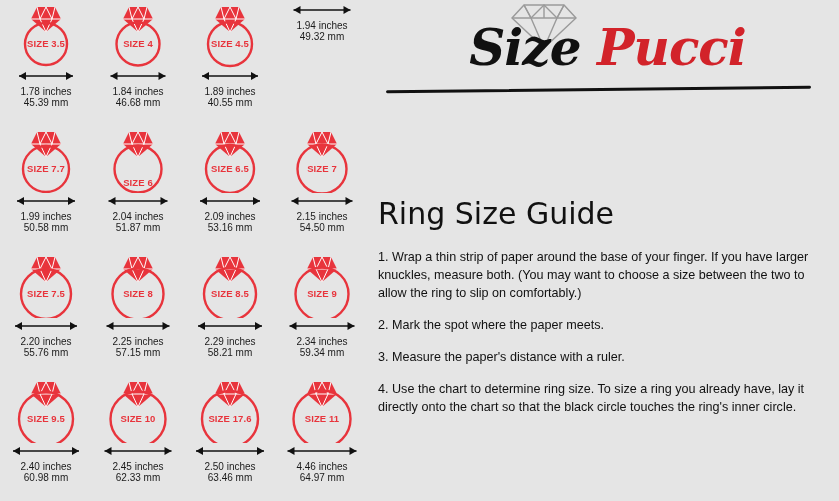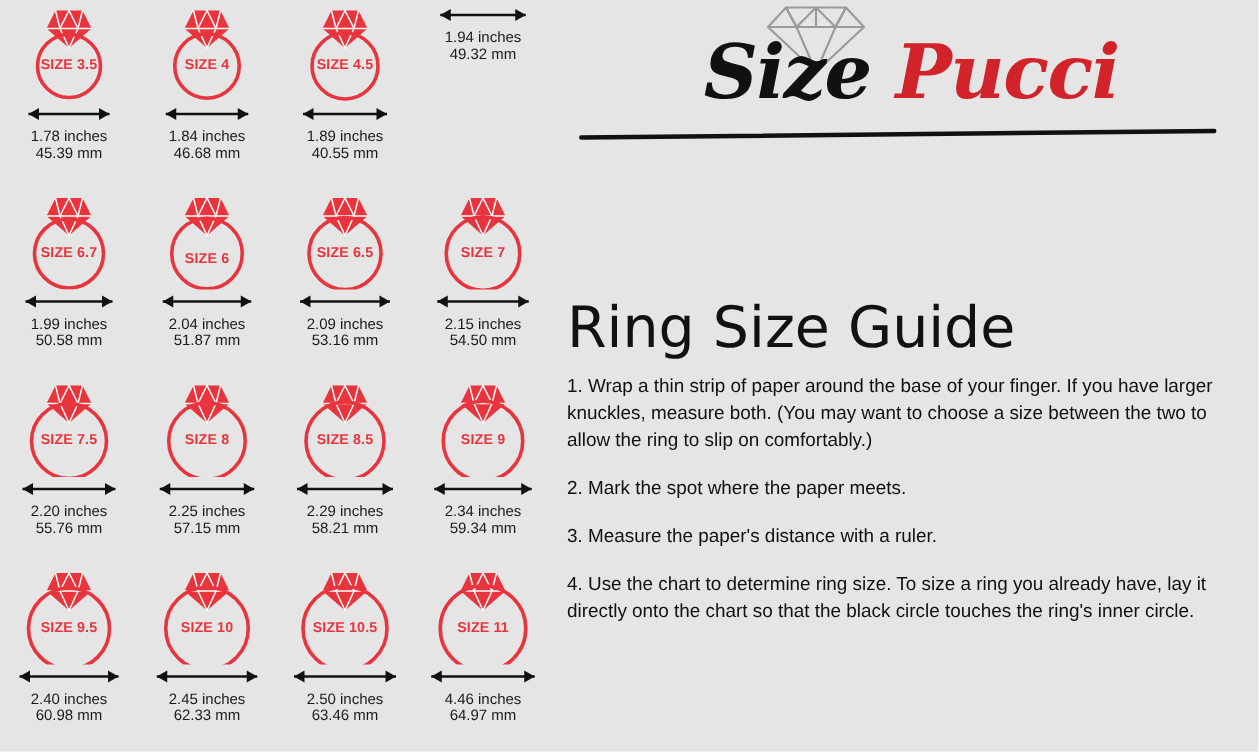--- a/index.html
+++ b/index.html
@@ -226,7 +226,7 @@
               <circle cx="37" cy="42" r="23" fill="none" stroke="#e8343c" stroke-width="2.4"></circle>
             </g>
           </svg>
-          <div class="ring-size-label" style="top: 36px;">SIZE 6.7</div>
+          <div class="ring-size-label" style="top: 36px;">SIZE 7.7</div>
         </div>
         <div class="arrow-row"><svg width="74" height="14" viewBox="0 0 74 14">
             <line x1="8" y1="7" x2="66" y2="7" stroke="#111111" stroke-width="1.6"></line>

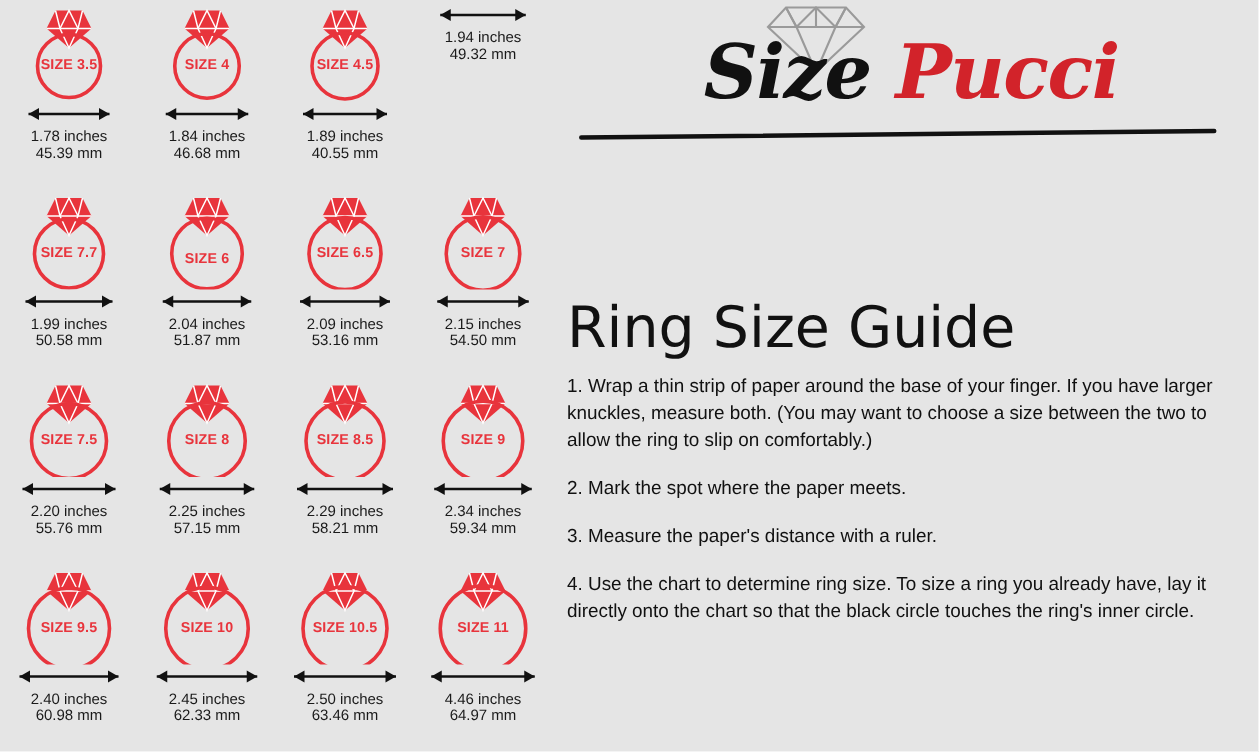--- a/index.html
+++ b/index.html
@@ -246,7 +246,7 @@
               <circle cx="37" cy="42" r="23.5" fill="none" stroke="#e8343c" stroke-width="2.4"></circle>
             </g>
           </svg>
-          <div class="ring-size-label" style="top: 40px;">SIZE 6</div>
+          <div class="ring-size-label" style="top: 50px;">SIZE 6</div>
         </div>
         <div class="arrow-row"><svg width="74" height="14" viewBox="0 0 74 14">
             <line x1="7.5" y1="7" x2="66.5" y2="7" stroke="#111111" stroke-width="1.6"></line>

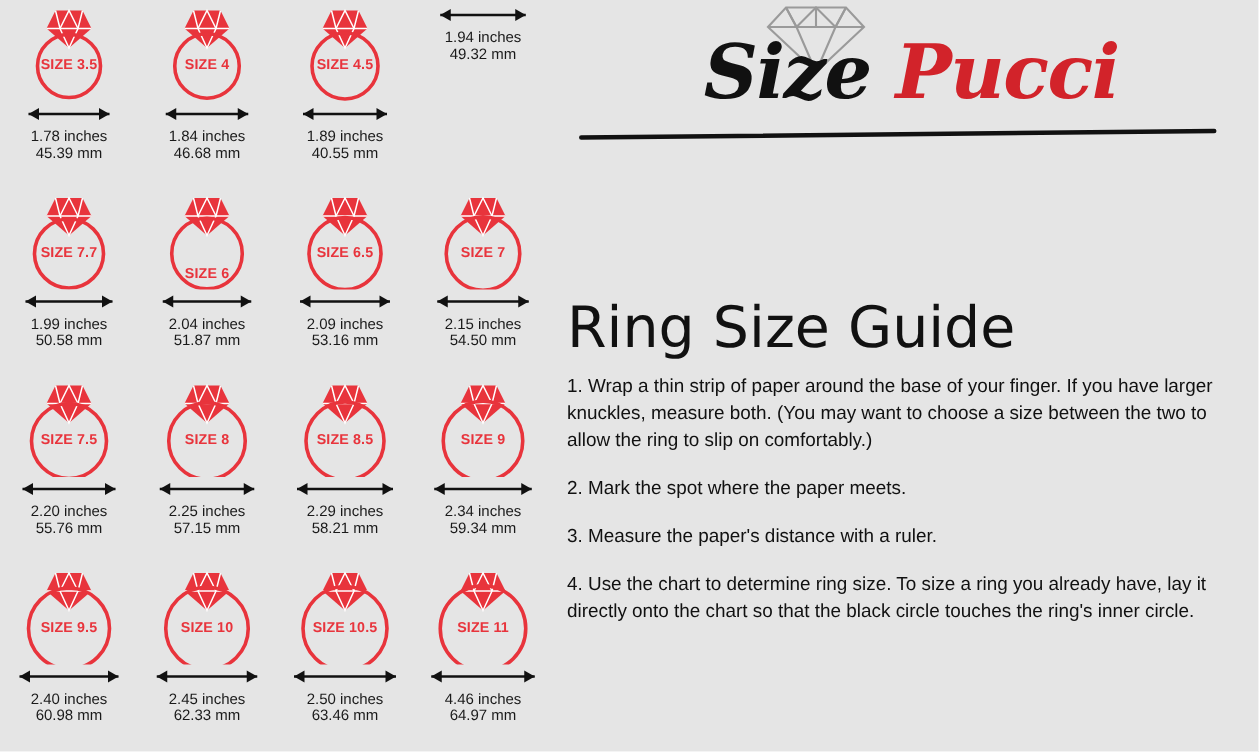--- a/index.html
+++ b/index.html
@@ -122,7 +122,7 @@
     position: absolute;
     left: 10px;
     top: 196px;
-    font-size: 38px;
+    font-size: 30px;
     color: #111111;
     font-family: "DejaVu Sans", sans-serif;
     letter-spacing: 0px;

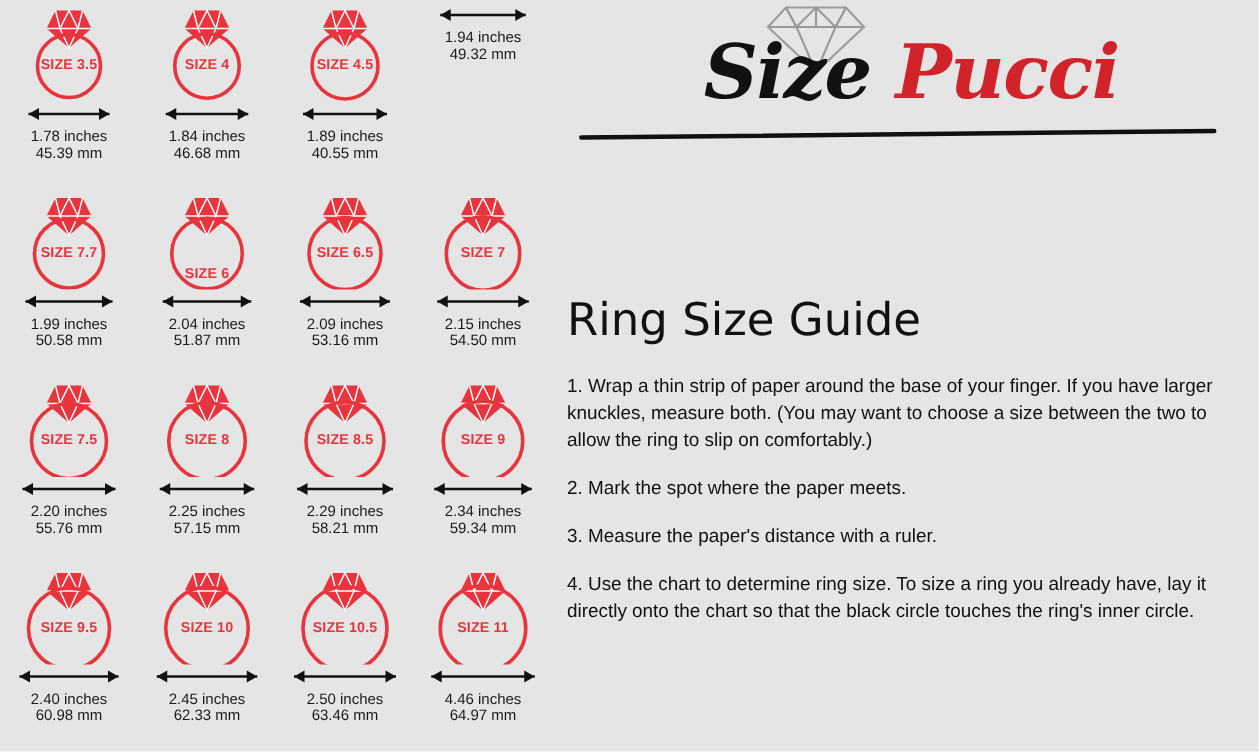--- a/index.html
+++ b/index.html
@@ -426,7 +426,7 @@
               <circle cx="37" cy="42" r="28" fill="none" stroke="#e8343c" stroke-width="2.4"></circle>
             </g>
           </svg>
-          <div class="ring-size-label" style="top: 36px;">SIZE 10.5</div>
+          <div class="ring-size-label" style="top: 36px;">SIZE 17.6</div>
         </div>
         <div class="arrow-row"><svg width="74" height="14" viewBox="0 0 74 14">
             <line x1="3" y1="7" x2="71" y2="7" stroke="#111111" stroke-width="1.6"></line>

